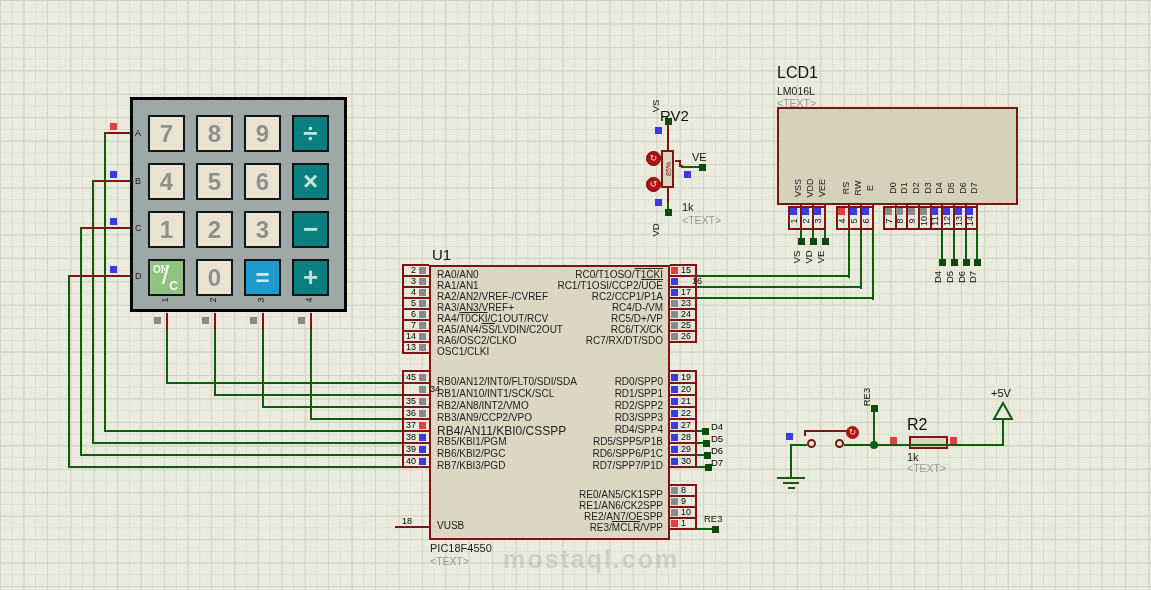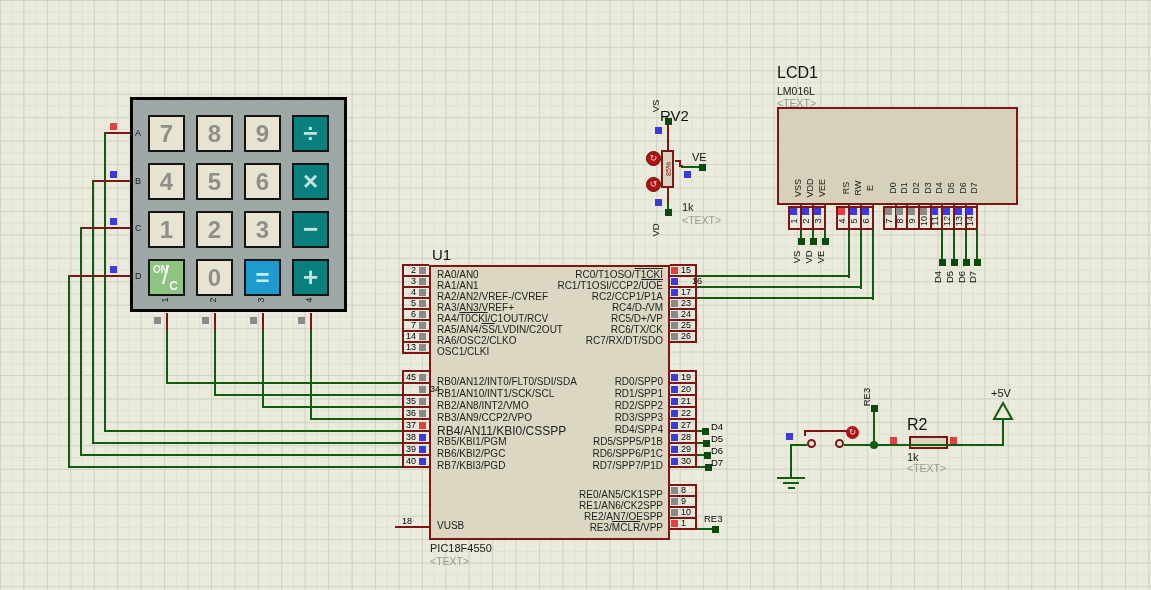--- a/index.html
+++ b/index.html
@@ -37,6 +37,7 @@
 <div id="canvas">
 
   <div class="abs" style="left:545px;top:486px;font-size:44px;font-weight:bold;color:rgba(200,197,187,0.45);">مستقل</div>
+  <div class="abs" style="left:503px;top:545px;font-size:25px;font-weight:bold;letter-spacing:2px;color:rgba(188,185,174,0.55);">mostaql.com</div>
 
 
   <div class="abs" style="left:130px;top:97px;width:217px;height:215px;background:#9EA8A6;border:3px solid #050505;box-sizing:border-box;"></div>

